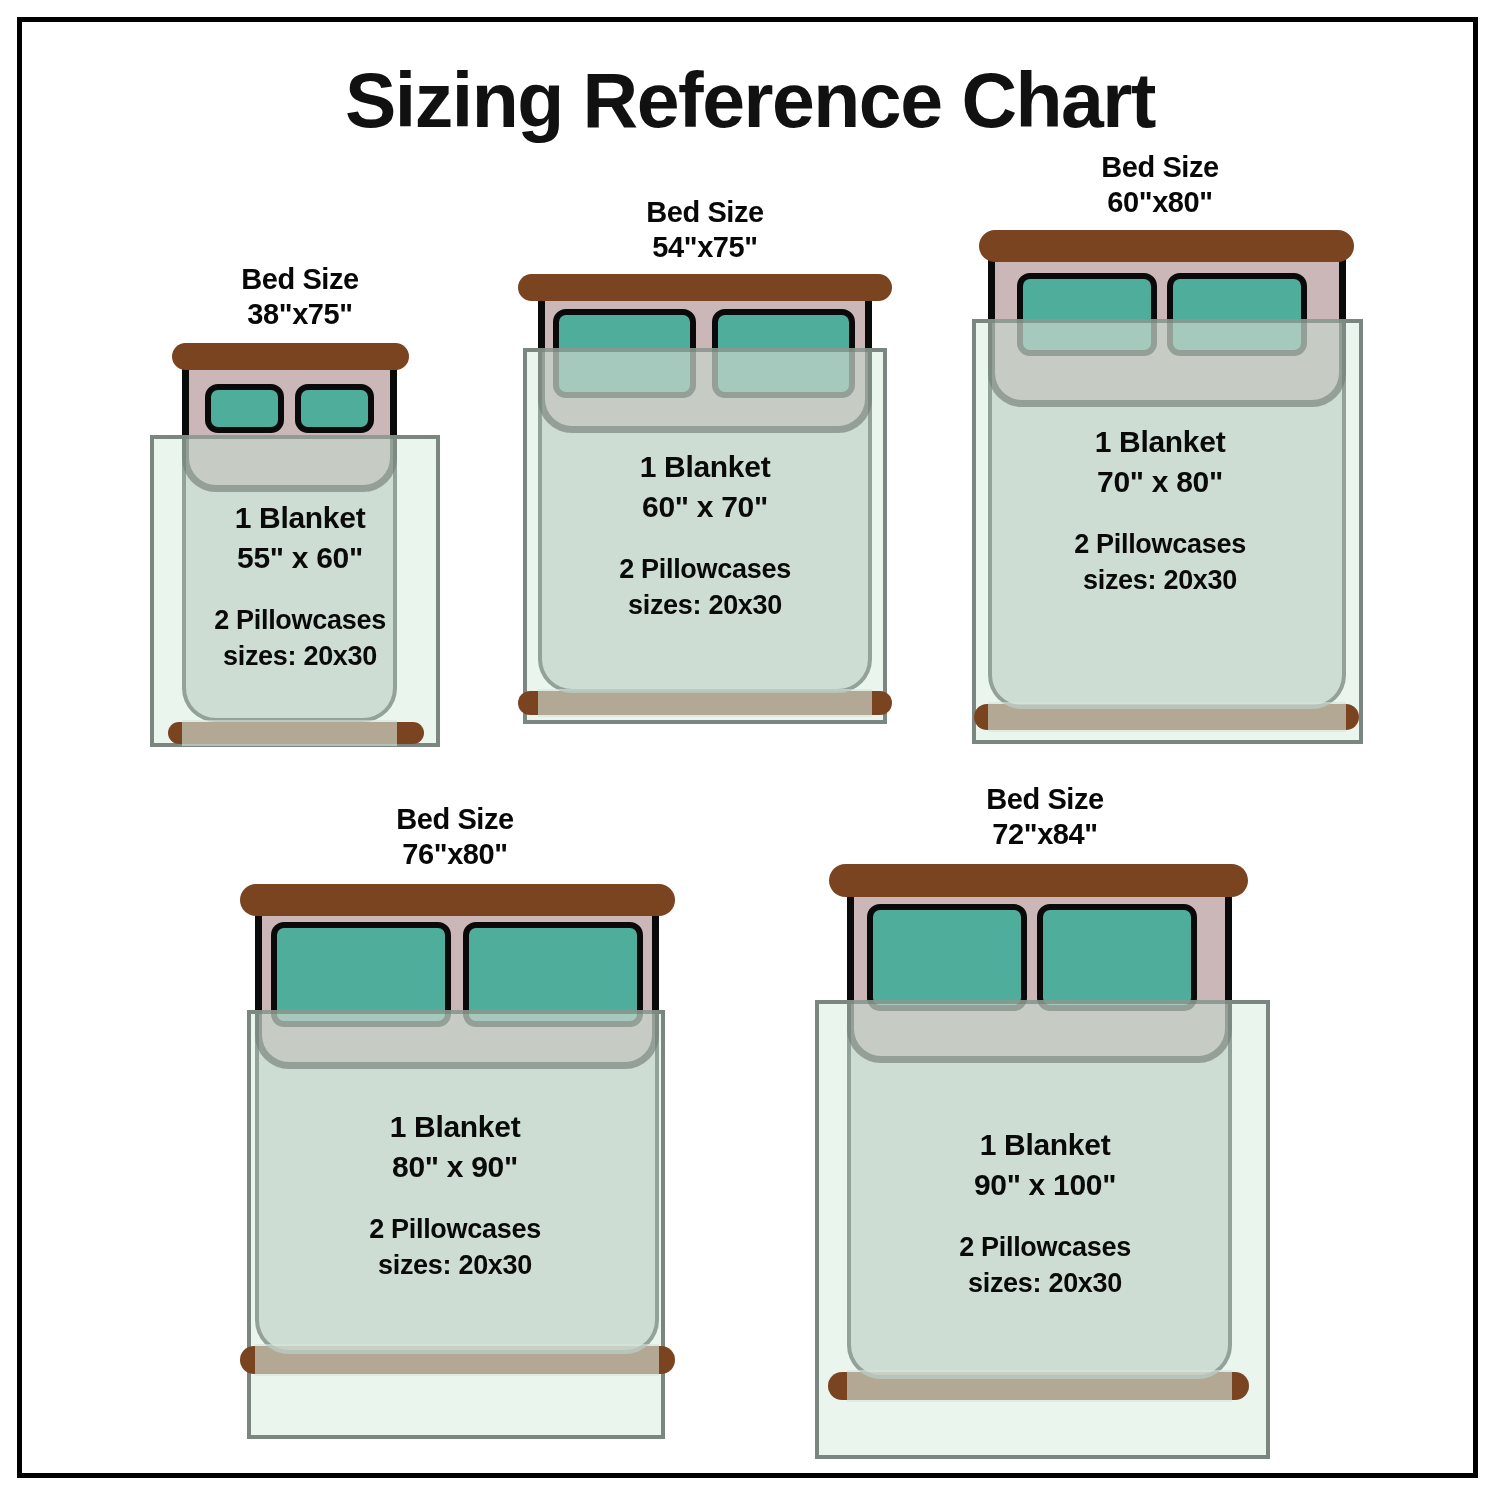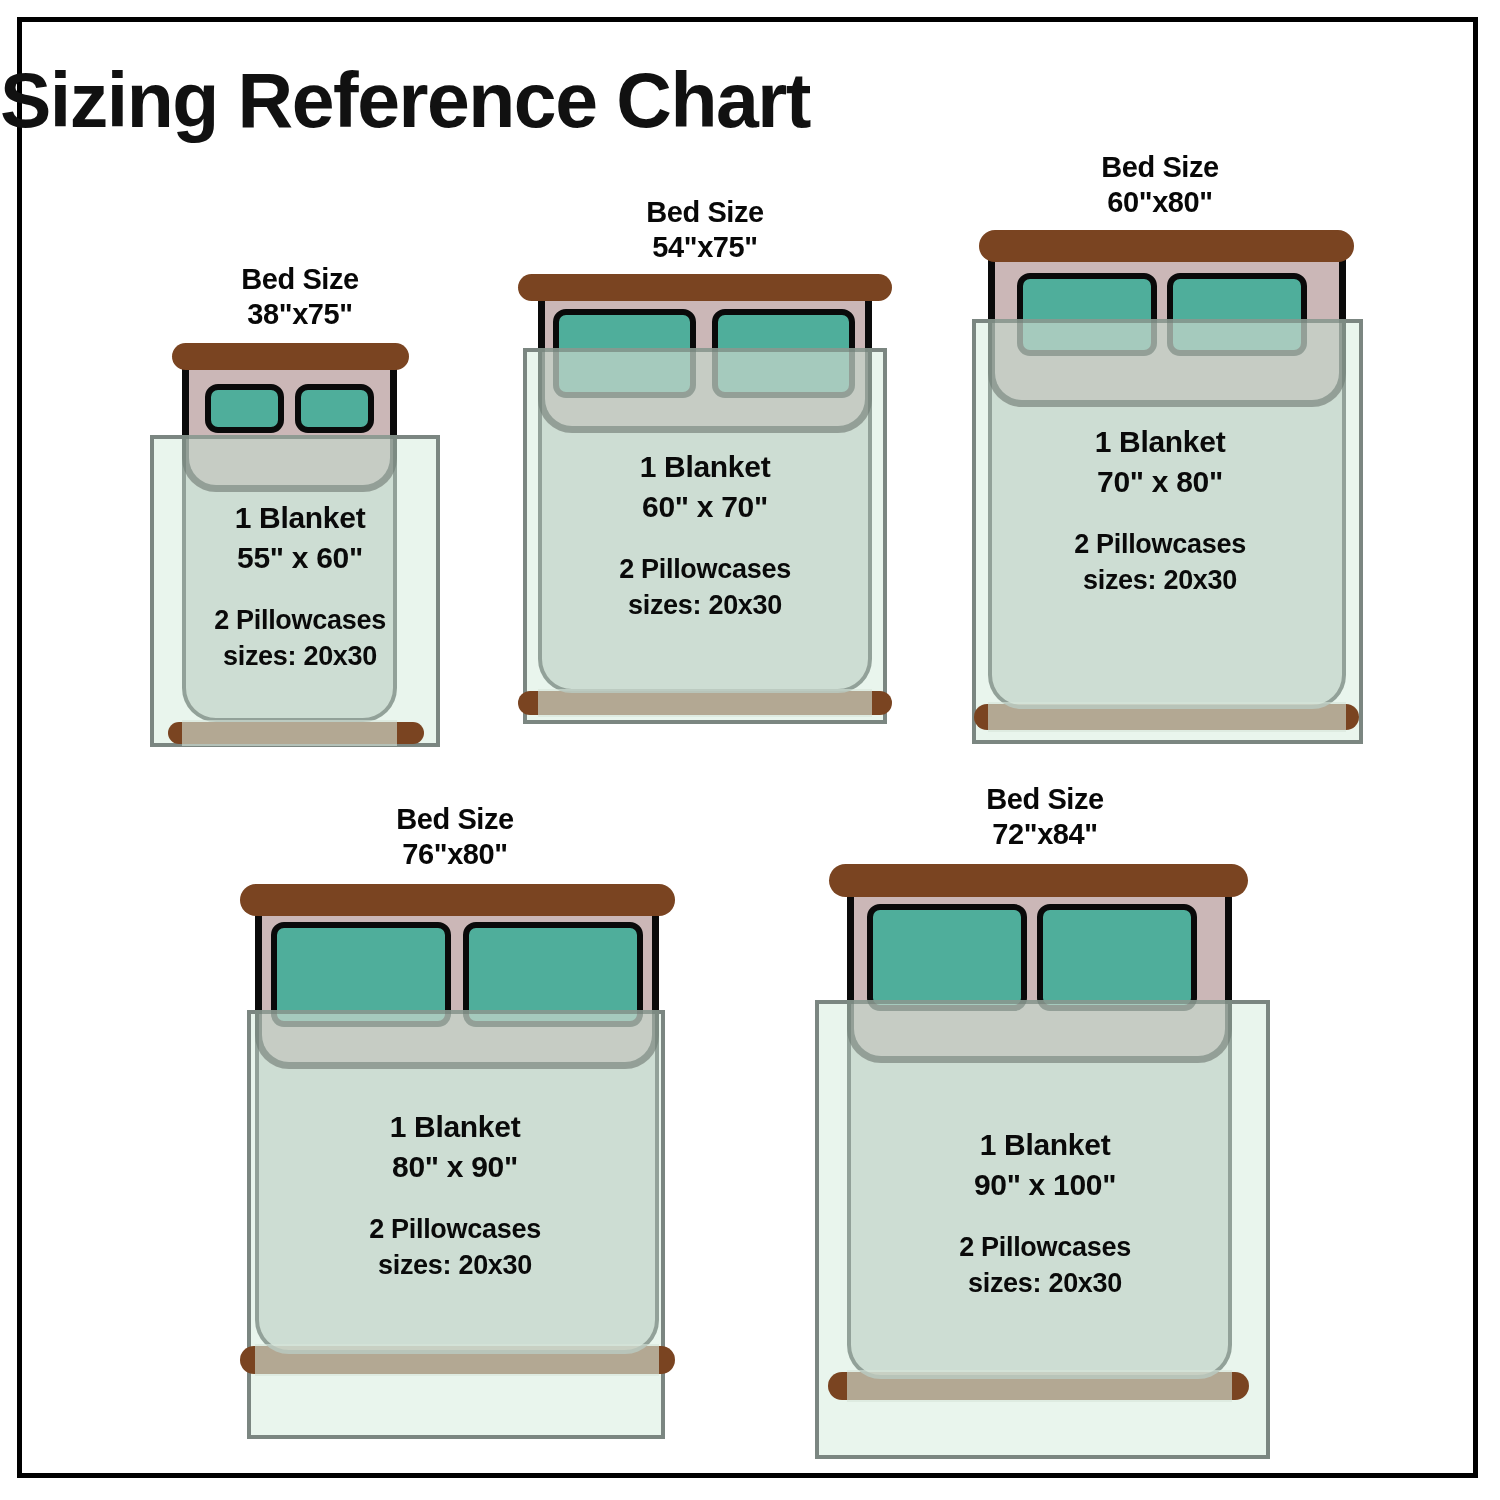--- a/index.html
+++ b/index.html
@@ -40,7 +40,7 @@
     left: 0;
     top: 56px;
     width: 1500px;
-    text-align: left;
+    text-align: center;
     font-size: 77px;
     font-weight: bold;
     letter-spacing: -1.5px;

